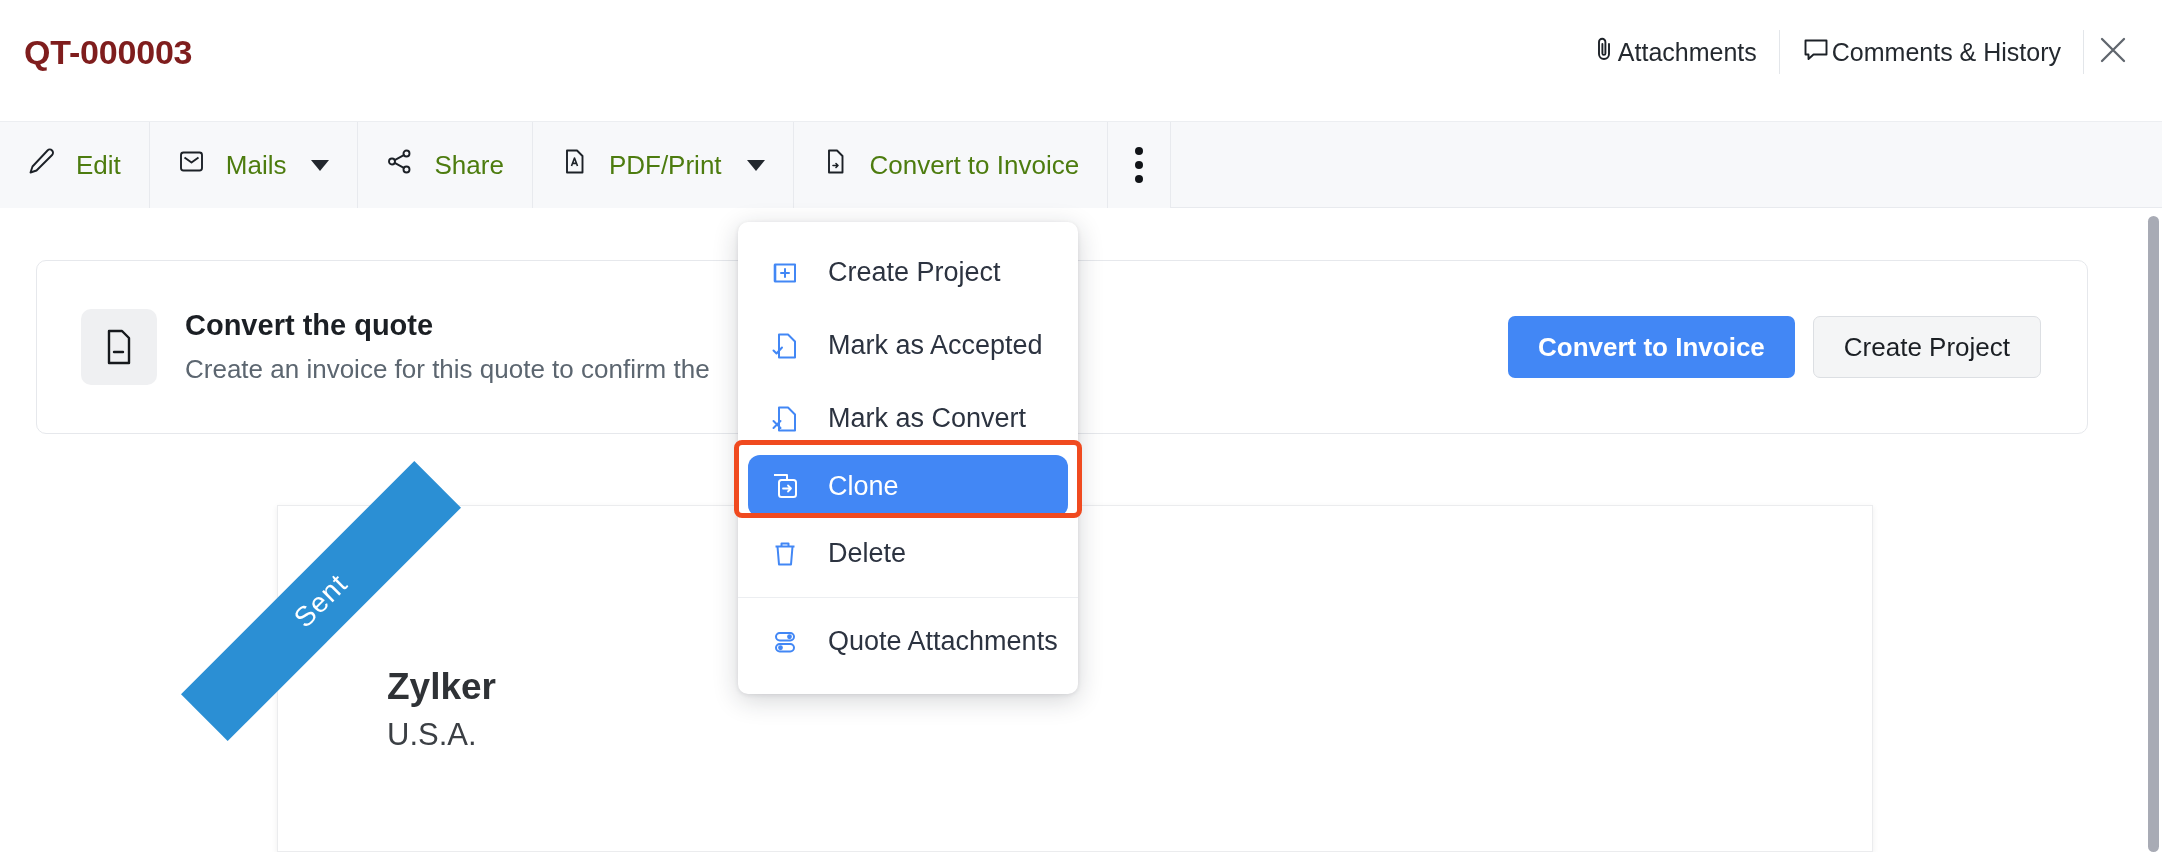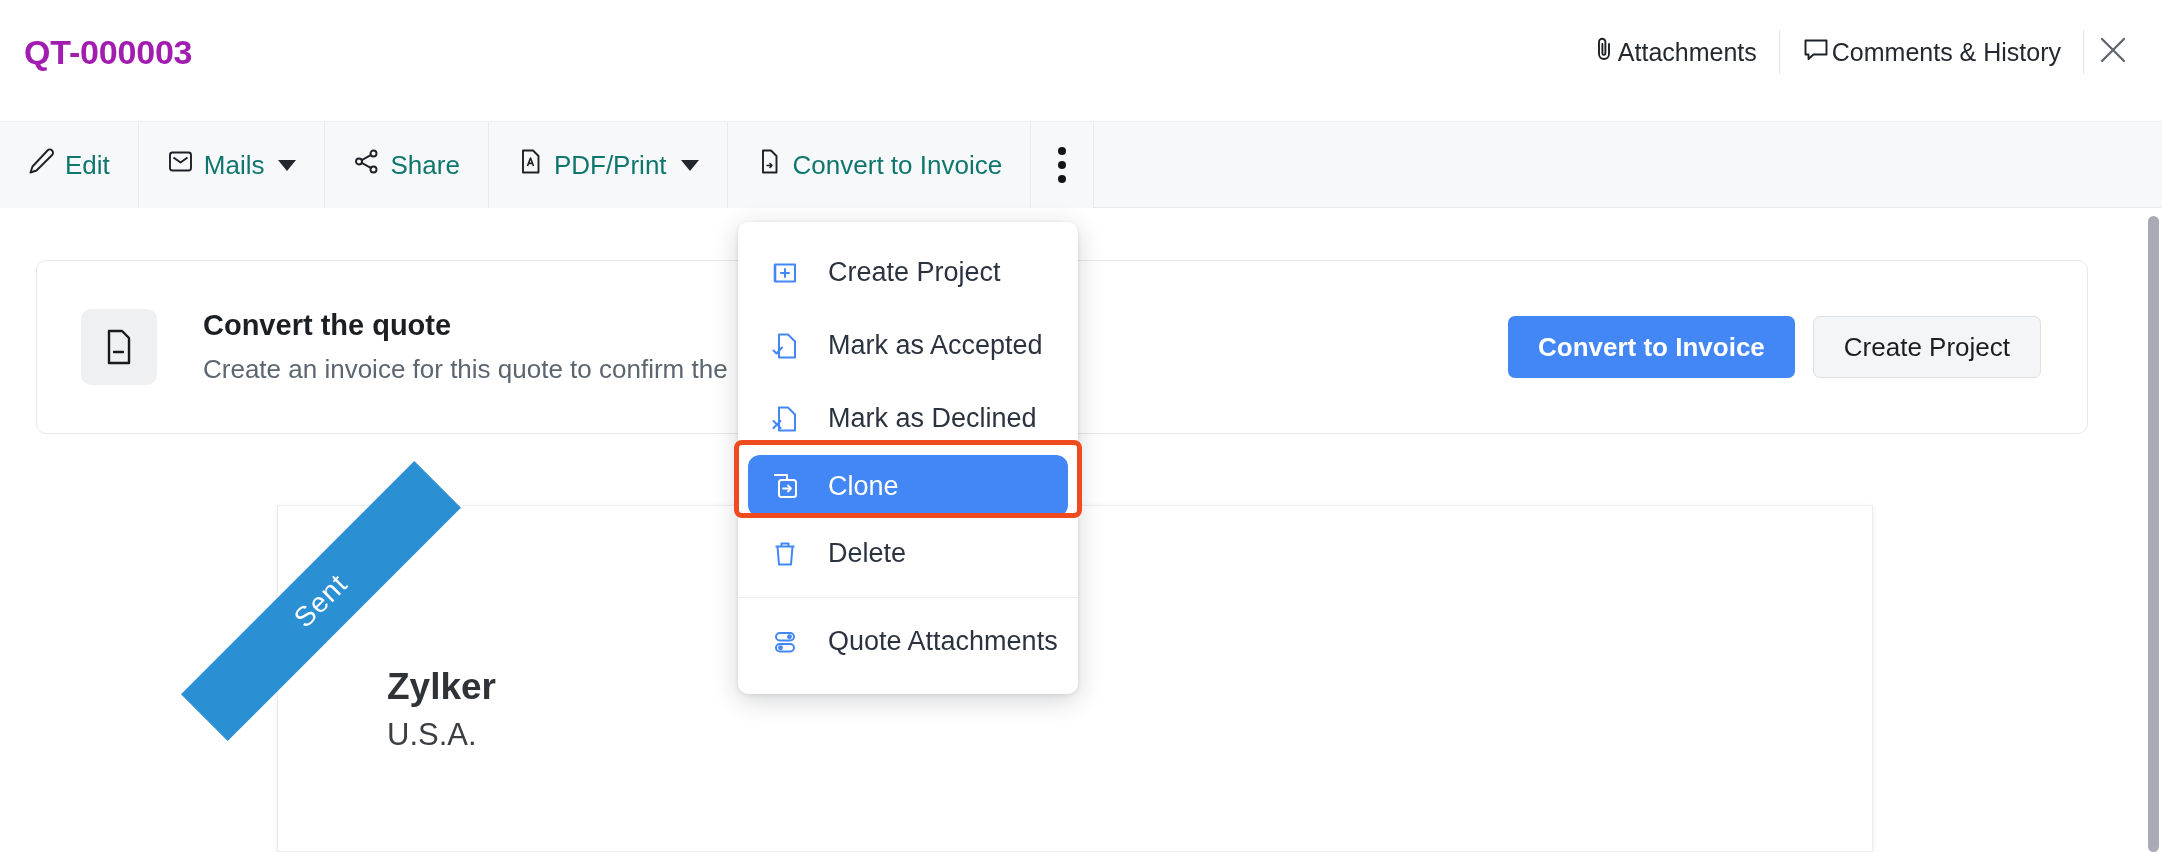--- a/index.html
+++ b/index.html
@@ -32,7 +32,7 @@
     top: 33px;
     font-size: 34px;
     font-weight: 600;
-    color: #a21caf;
+    color: #7f1d1d;
     letter-spacing: -0.2px;
   }
   #header-actions {

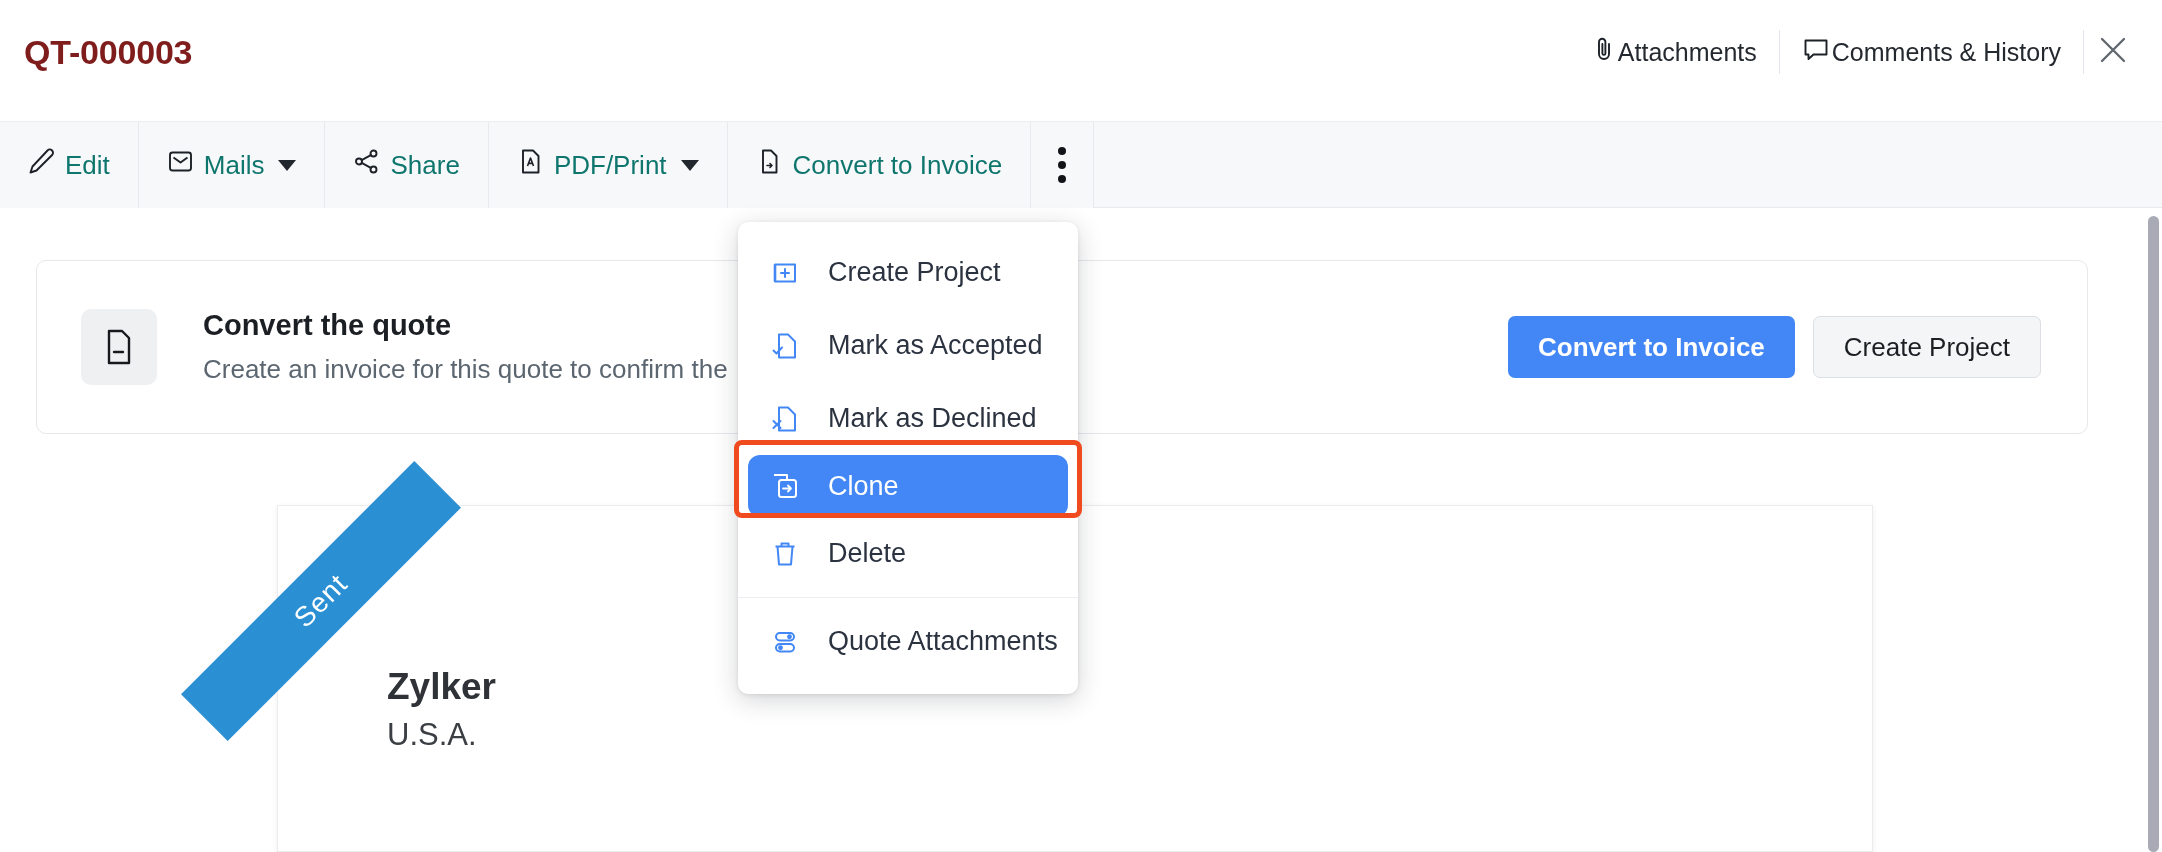--- a/index.html
+++ b/index.html
@@ -83,13 +83,13 @@
   .tb-btn {
     display: flex;
     align-items: center;
-    gap: 10px;
+    gap: 21px;
     padding: 0 28px;
     height: 86px;
     box-sizing: border-box;
     border-right: 1px solid #e8eaee;
     font-size: 26px;
-    color: #0f766e;
+    color: #4d7c0f;
     cursor: pointer;
     white-space: nowrap;
     background: #f7f8fa;

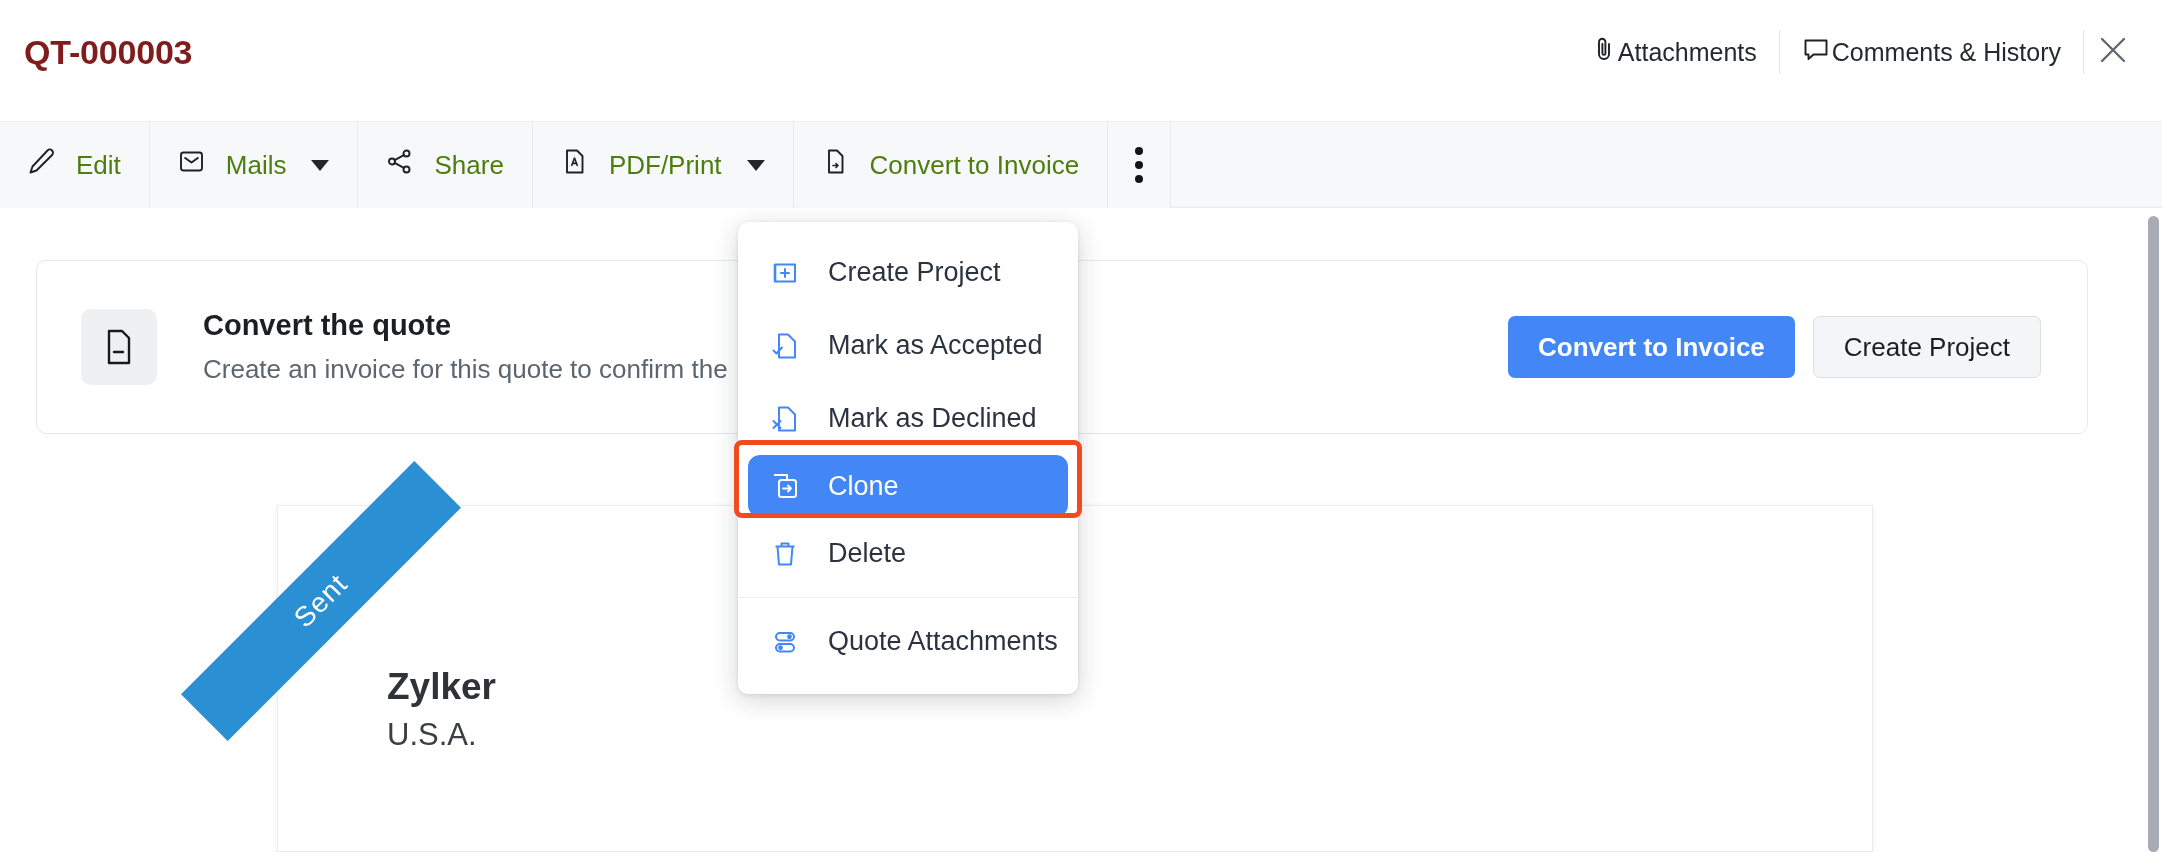--- a/index.html
+++ b/index.html
@@ -156,7 +156,7 @@
     flex: none;
   }
   #banner-text {
-    margin-left: 46px;
+    margin-left: 28px;
     flex: 1 1 auto;
     min-width: 0;
   }

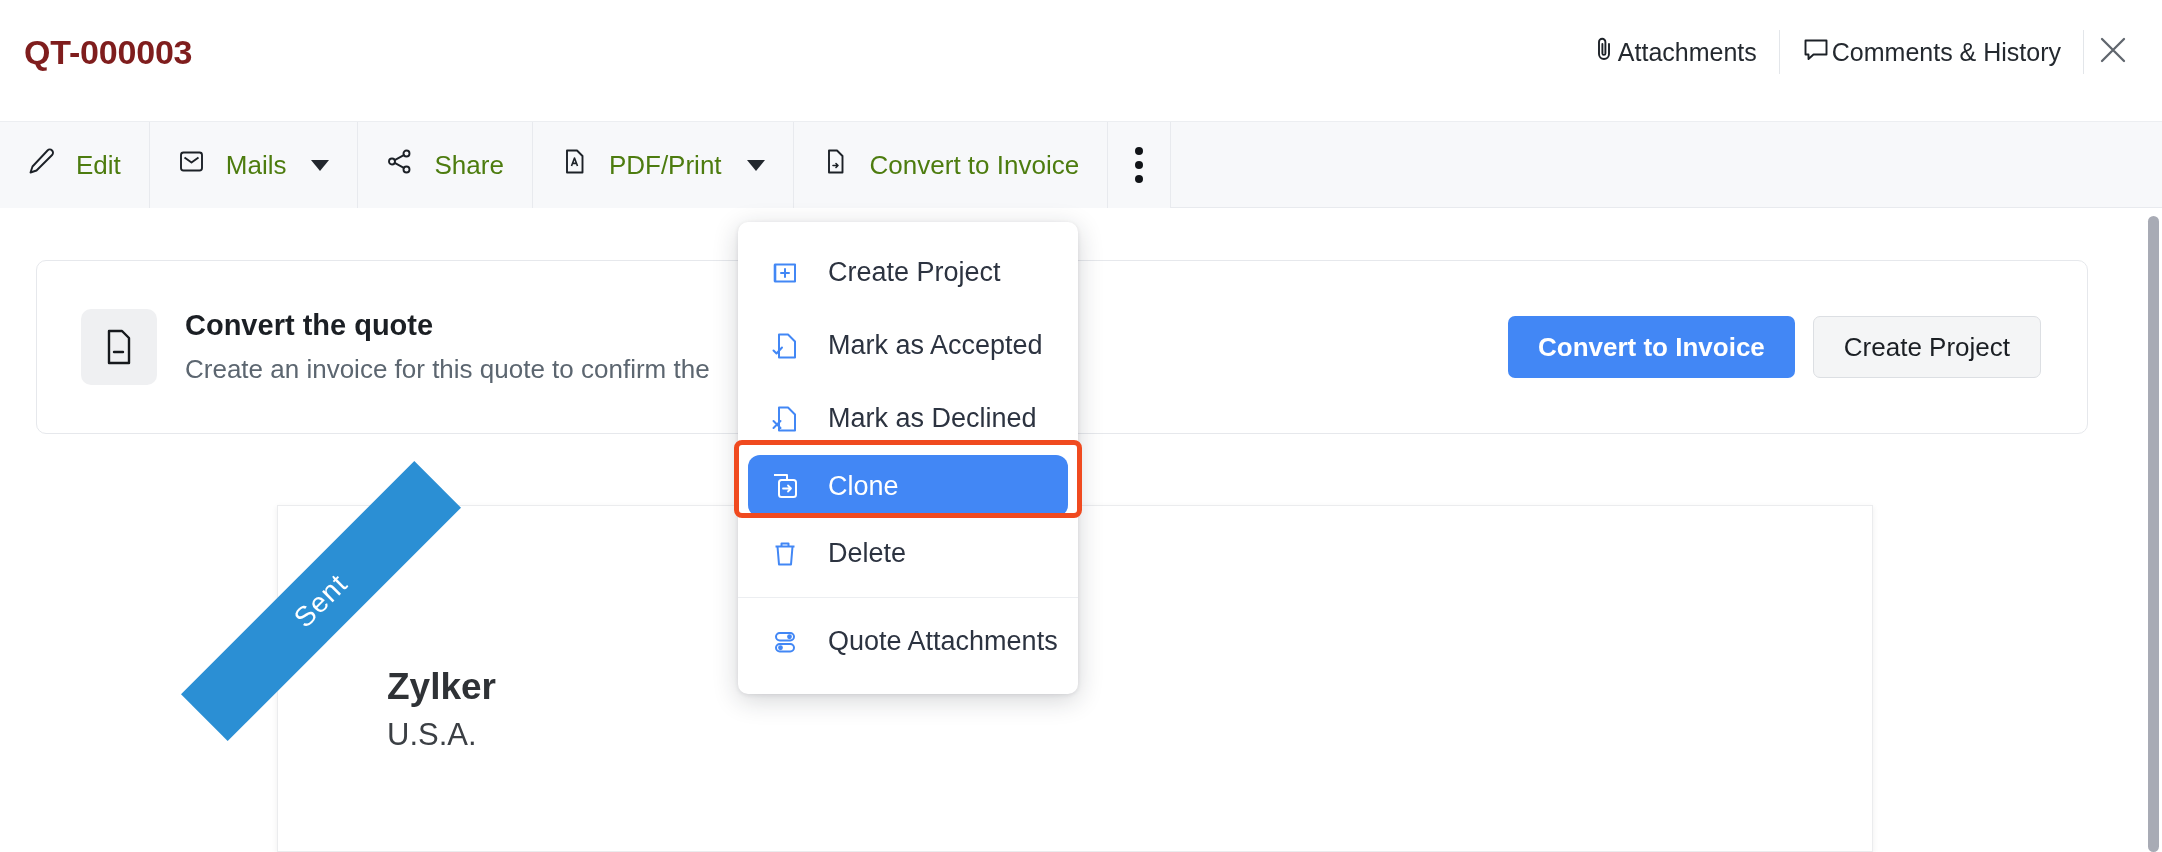--- a/index.html
+++ b/index.html
@@ -558,7 +558,7 @@
         <path d="M3.5 17l7 7M10.5 17l-7 7" stroke-linecap="round"></path>
       </svg>
     </span>
-    <span class="mi-label">Mark as Declined</span>
+    <span class="mi-label">Mark as Convert</span>
   </div>
 
   <div class="menu-item" id="menu-item-clone">

